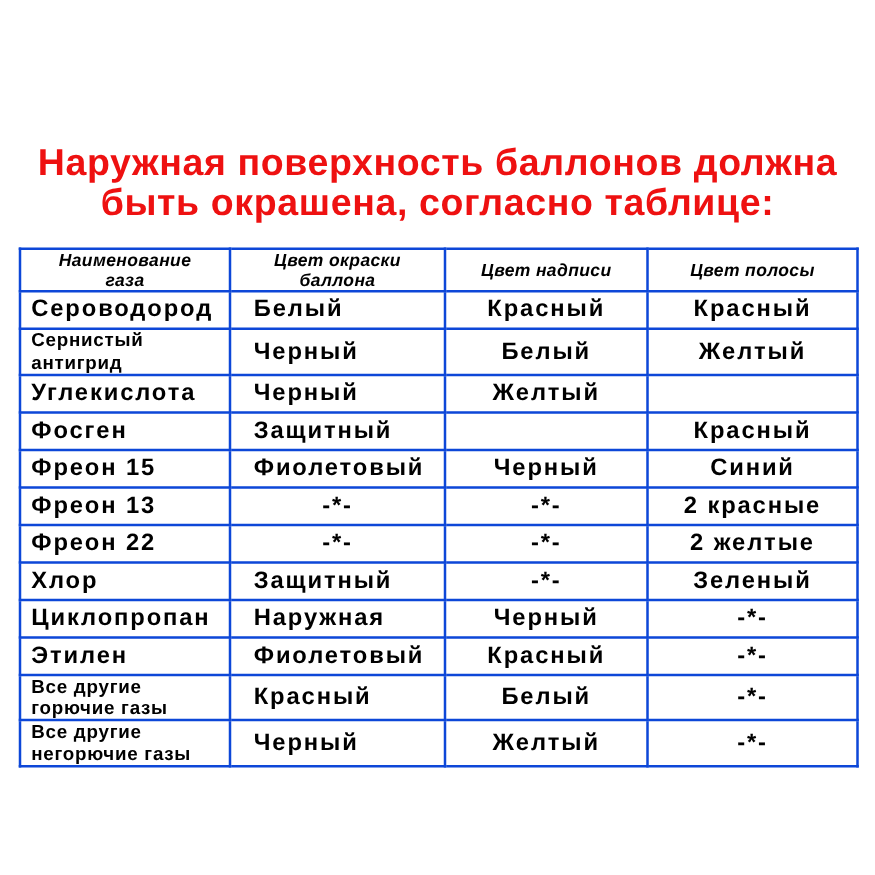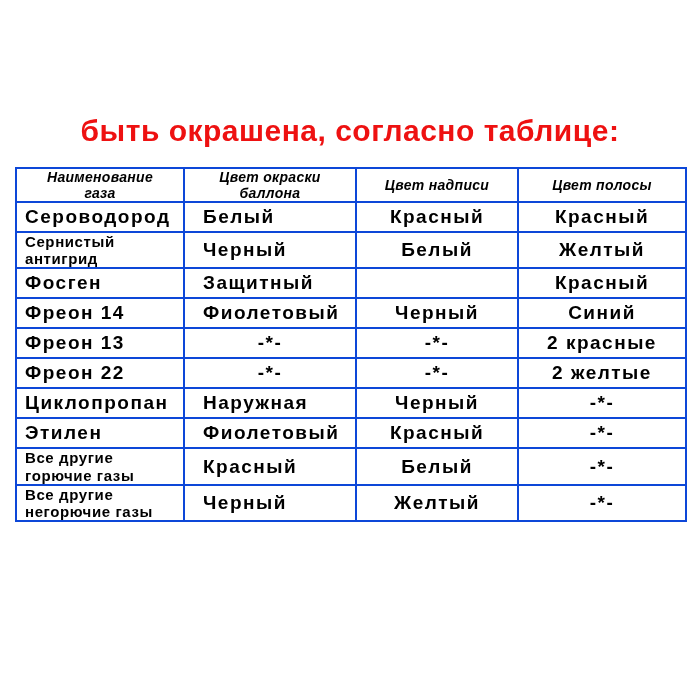--- a/index.html
+++ b/index.html
@@ -92,6 +92,7 @@
 <div class="page">
 
   <h1 class="title">
+    <span class="line">Наружная поверхность баллонов должна</span>
     <span class="line">быть окрашена, согласно таблице:</span>
   </h1>
 

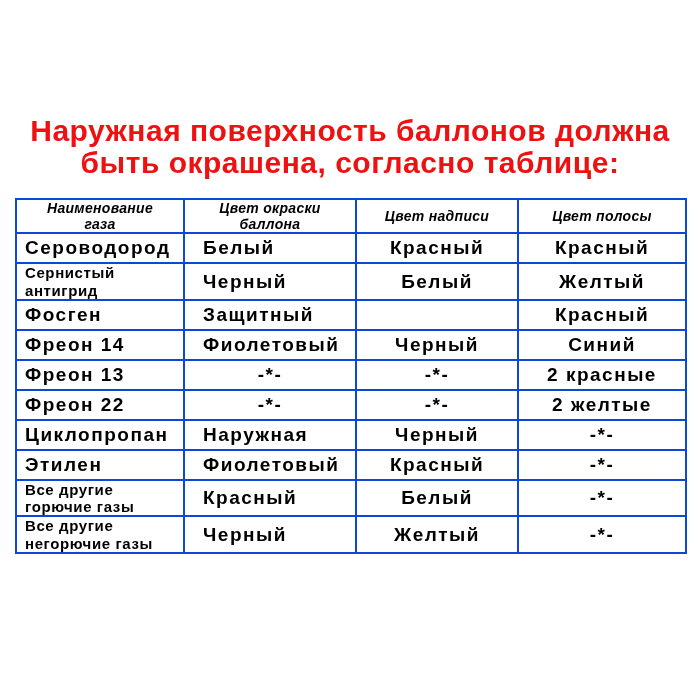--- a/index.html
+++ b/index.html
@@ -129,6 +129,12 @@
           <td class="col-stripe">Желтый</td>
         </tr>
         <tr>
+          <td class="col-gas">Углекислота</td>
+          <td class="col-paint">Черный</td>
+          <td class="col-inscription">Желтый</td>
+          <td class="col-stripe"></td>
+        </tr>
+        <tr>
           <td class="col-gas">Фосген</td>
           <td class="col-paint">Защитный</td>
           <td class="col-inscription"></td>

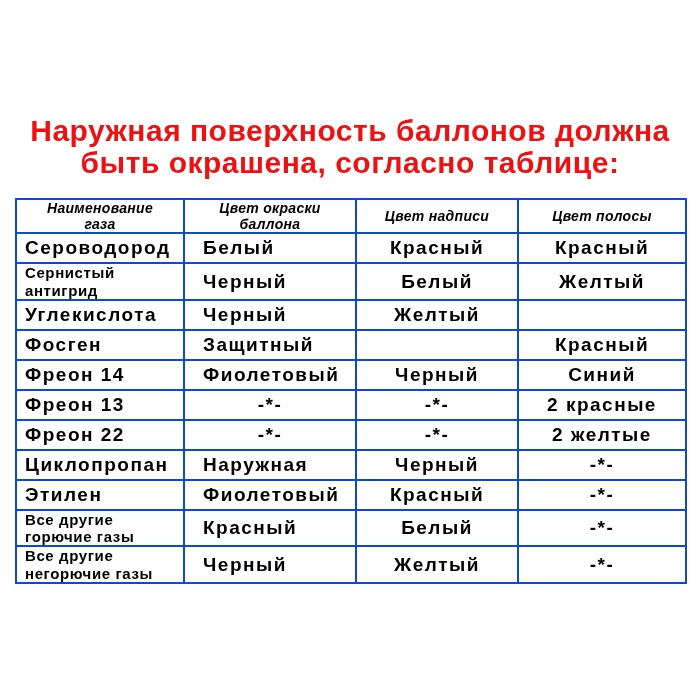--- a/index.html
+++ b/index.html
@@ -141,7 +141,7 @@
           <td class="col-stripe">Красный</td>
         </tr>
         <tr>
-          <td class="col-gas">Фреон 14</td>
+          <td class="col-gas">Фреон 15</td>
           <td class="col-paint">Фиолетовый</td>
           <td class="col-inscription">Черный</td>
           <td class="col-stripe">Синий</td>

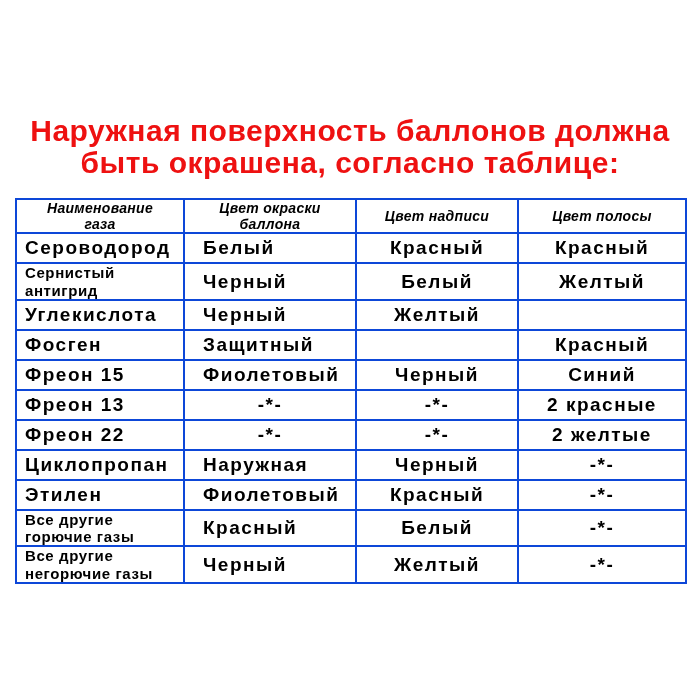--- a/index.html
+++ b/index.html
@@ -159,6 +159,12 @@
           <td class="col-stripe">2 желтые</td>
         </tr>
         <tr>
+          <td class="col-gas">Хлор</td>
+          <td class="col-paint">Защитный</td>
+          <td class="col-inscription ditto">-*-</td>
+          <td class="col-stripe">Зеленый</td>
+        </tr>
+        <tr>
           <td class="col-gas">Циклопропан</td>
           <td class="col-paint">Наружная</td>
           <td class="col-inscription">Черный</td>

